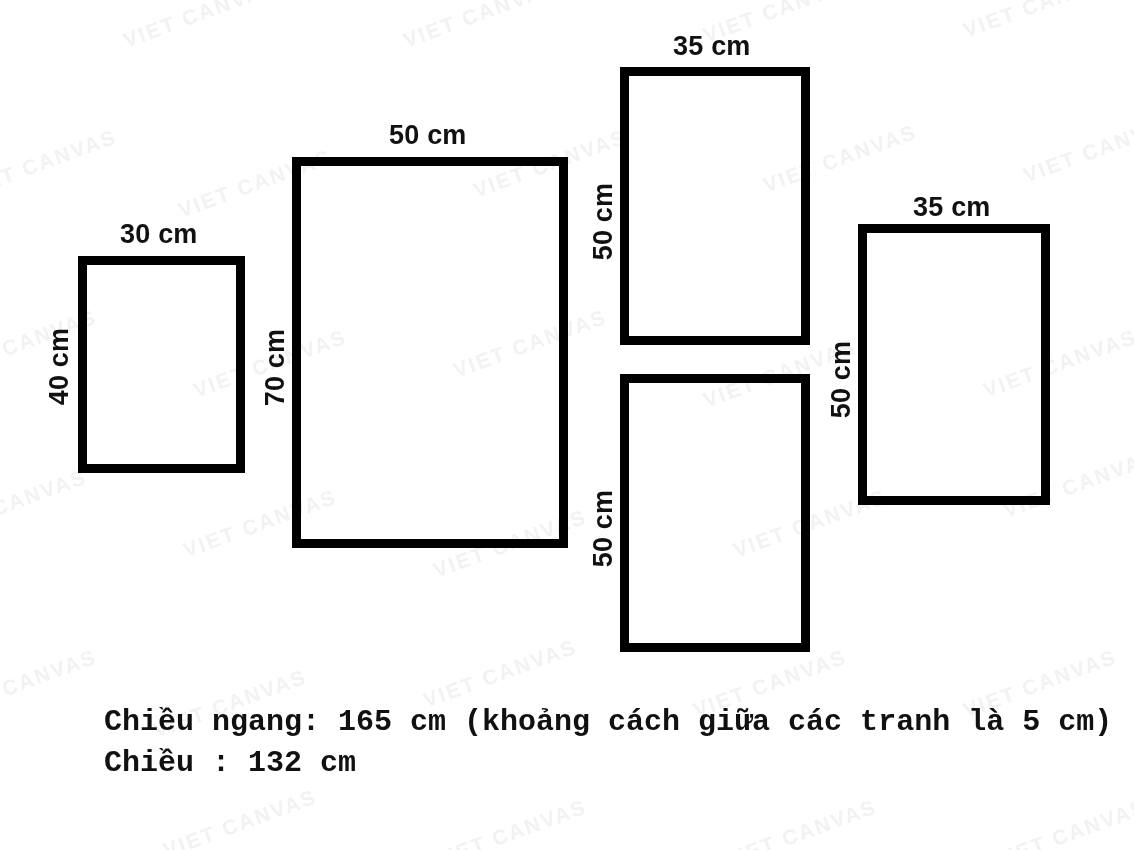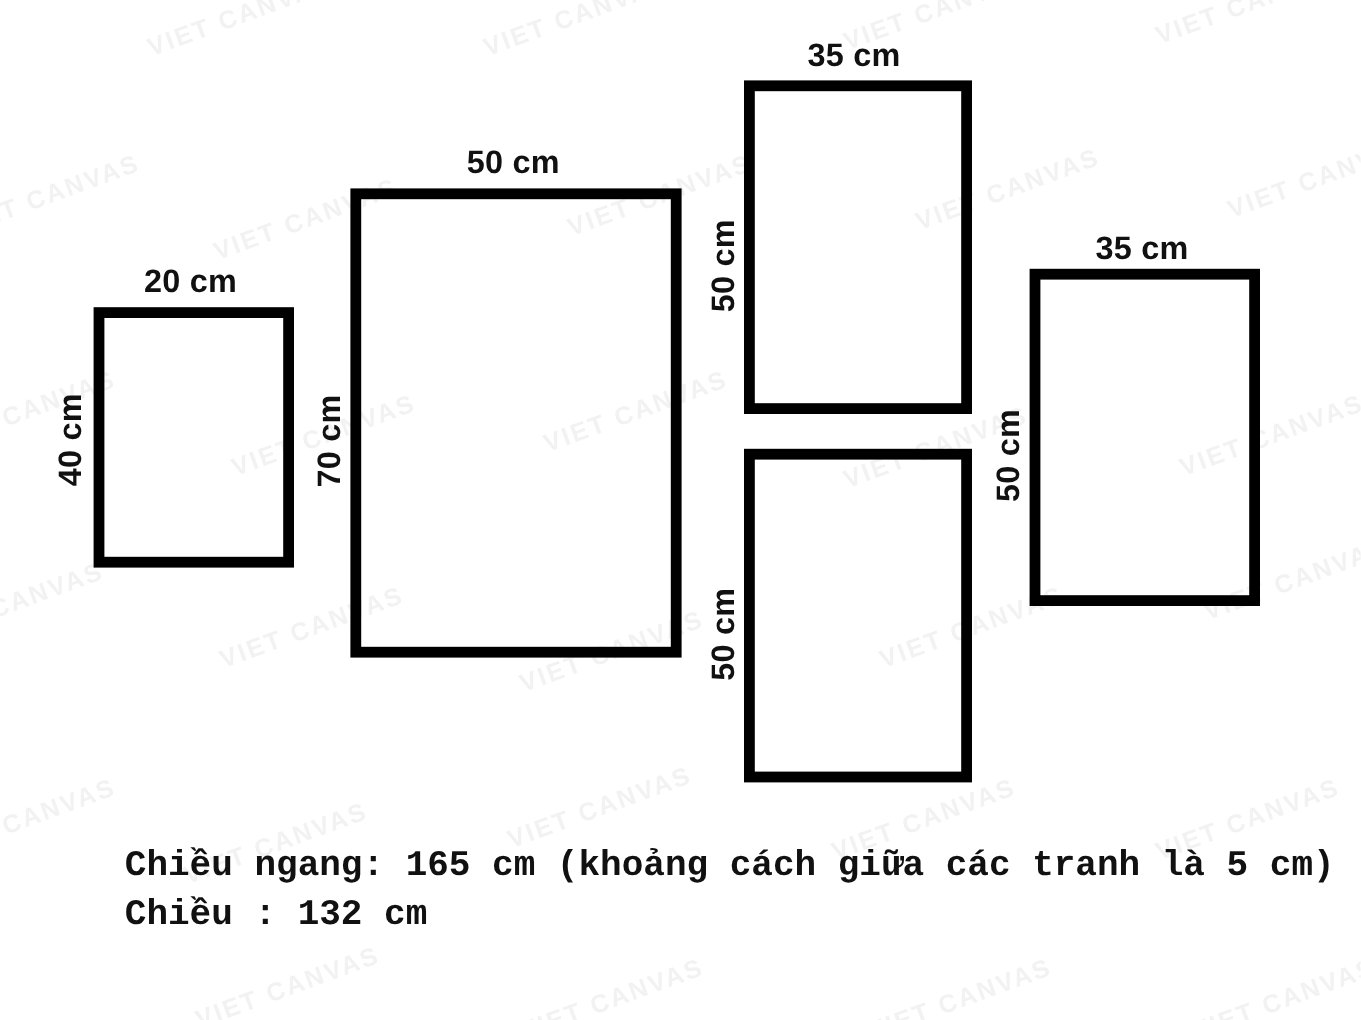--- a/index.html
+++ b/index.html
@@ -126,7 +126,7 @@
   <div id="diagram">
 
     <div class="panel" style="left:78px; top:256px; width:167px; height:217px;"></div>
-    <div class="dim-label" style="left:120px; top:219px;">20 cm</div>
+    <div class="dim-label" style="left:120px; top:219px;">30 cm</div>
     <div class="dim-label vertical" style="left:-1px; top:351px; width:120px; text-align:center;">40 cm</div>
 
     <div class="panel" style="left:292px; top:157px; width:276px; height:391px;"></div>

